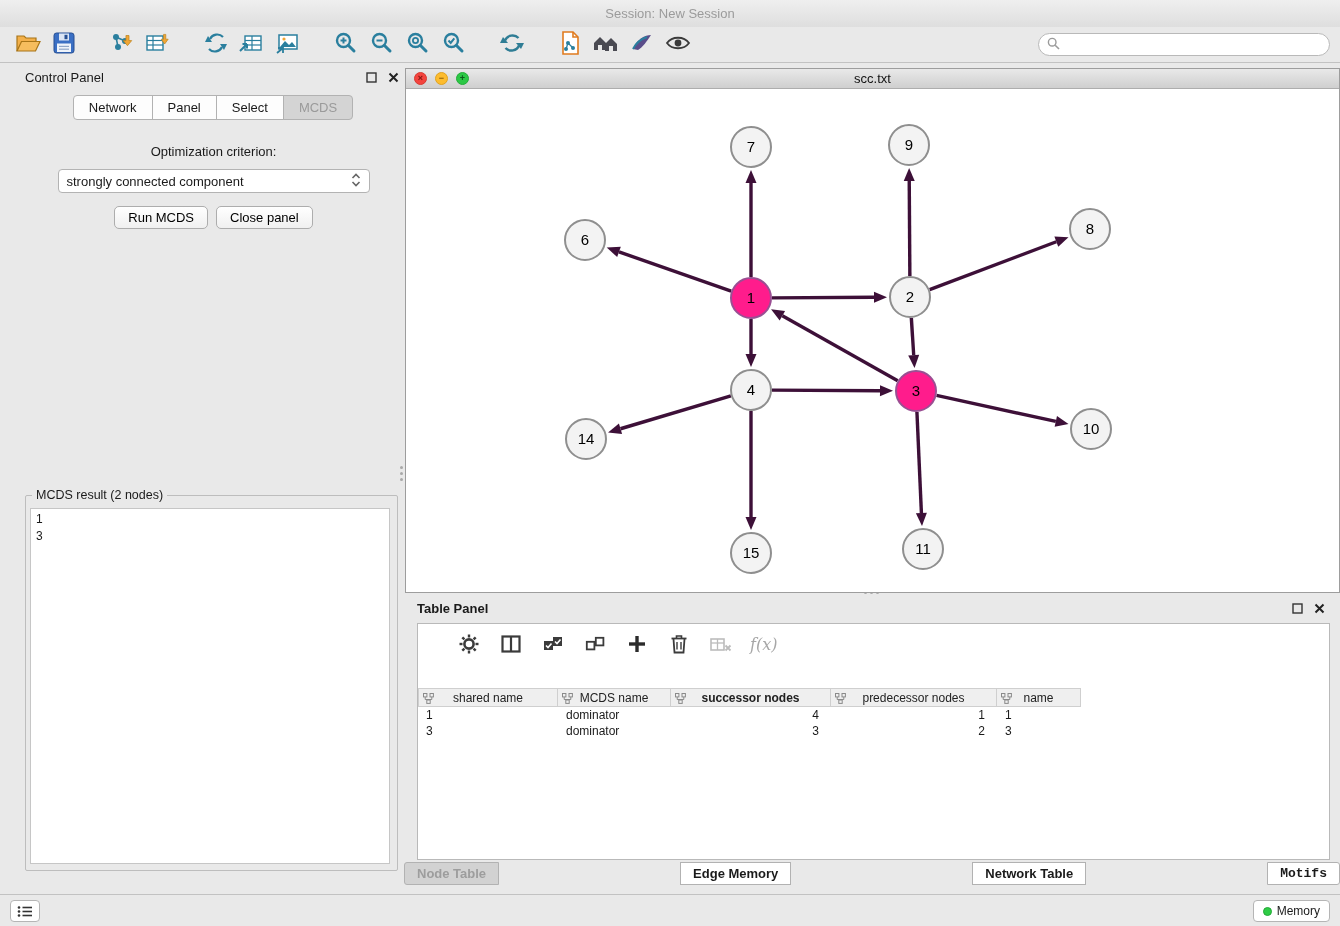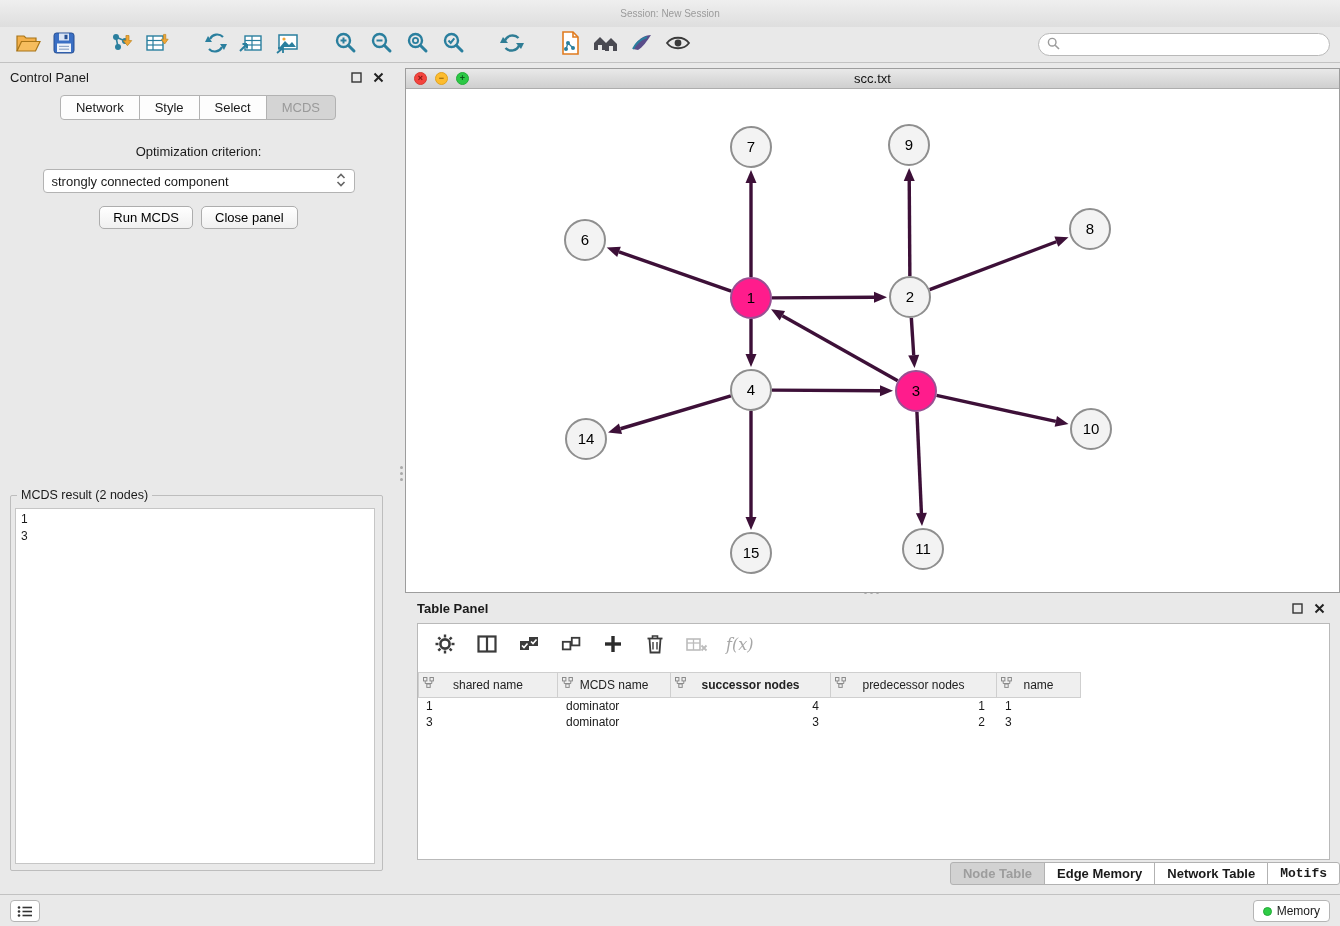--- a/index.html
+++ b/index.html
@@ -9,7 +9,7 @@
   
   .titlebar { position:absolute; top:0; left:0; right:0; height:27px;
     background:linear-gradient(#efefef,#dedede); text-align:center;
-    font-size:10px; line-height:27px; color:#9b9b9b; }
+    font-size:13px; line-height:27px; color:#9b9b9b; }
 
   
   .toolbar { position:absolute; top:27px; left:0; right:0; height:36px;

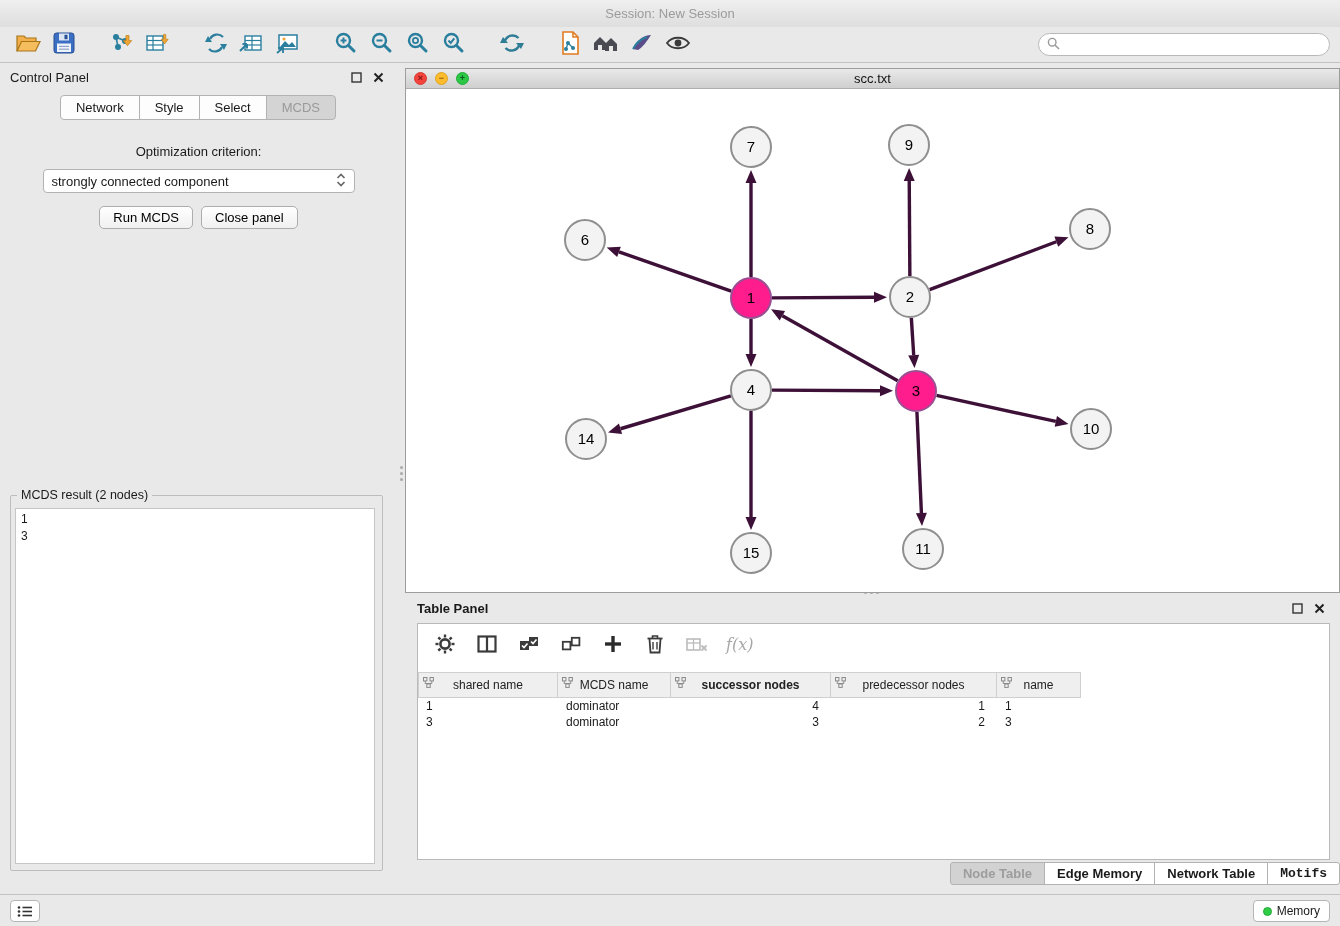--- a/index.html
+++ b/index.html
@@ -23,7 +23,7 @@
   .search-box input { border:none; outline:none; flex:1; font-size:12px; font-family:"Liberation Sans",sans-serif; background:transparent; }
 
   
-  .control-panel { position:absolute; top:63px; left:0; width:397px; bottom:32px; background:#e9e9e9; }
+  .control-panel { position:absolute; top:63px; left:15px; width:397px; bottom:32px; background:#e9e9e9; }
   .cp-header { height:28px; display:flex; align-items:center; padding:0 10px; font-size:13px; }
   .cp-header .spacer { flex:1; }
   .panel-ctl { width:18px; height:18px; display:flex; align-items:center; justify-content:center; margin-left:4px; }

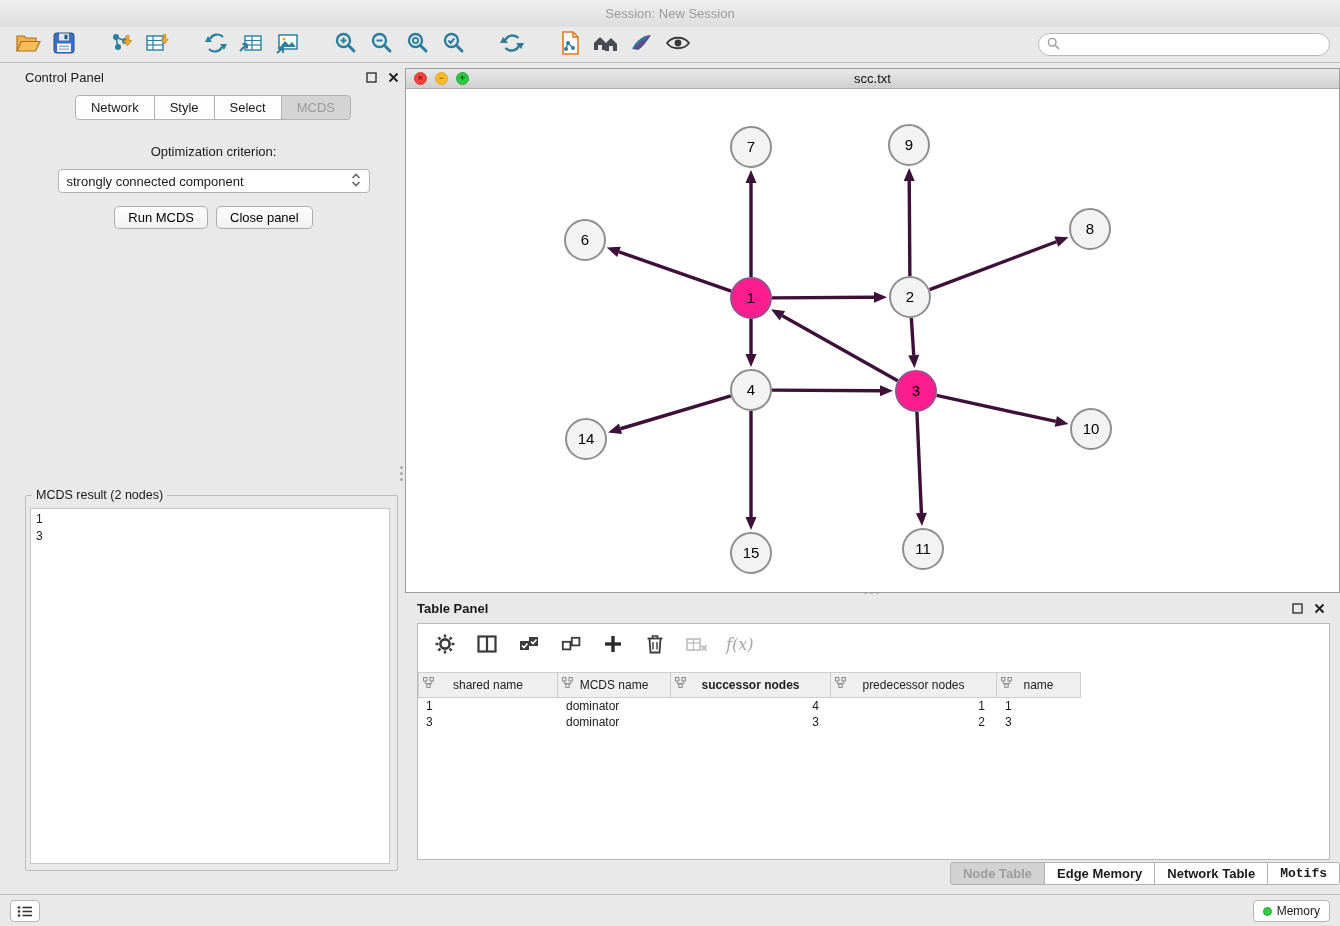--- a/index.html
+++ b/index.html
@@ -262,7 +262,7 @@
   </div>
   <div class="cp-tabs">
       <div class="cp-tab">Network</div>
-      <div class="cp-tab">Style</div>
+      <div class="cp-tab">Panel</div>
       <div class="cp-tab">Select</div>
       <div class="cp-tab active">MCDS</div>
     </div>

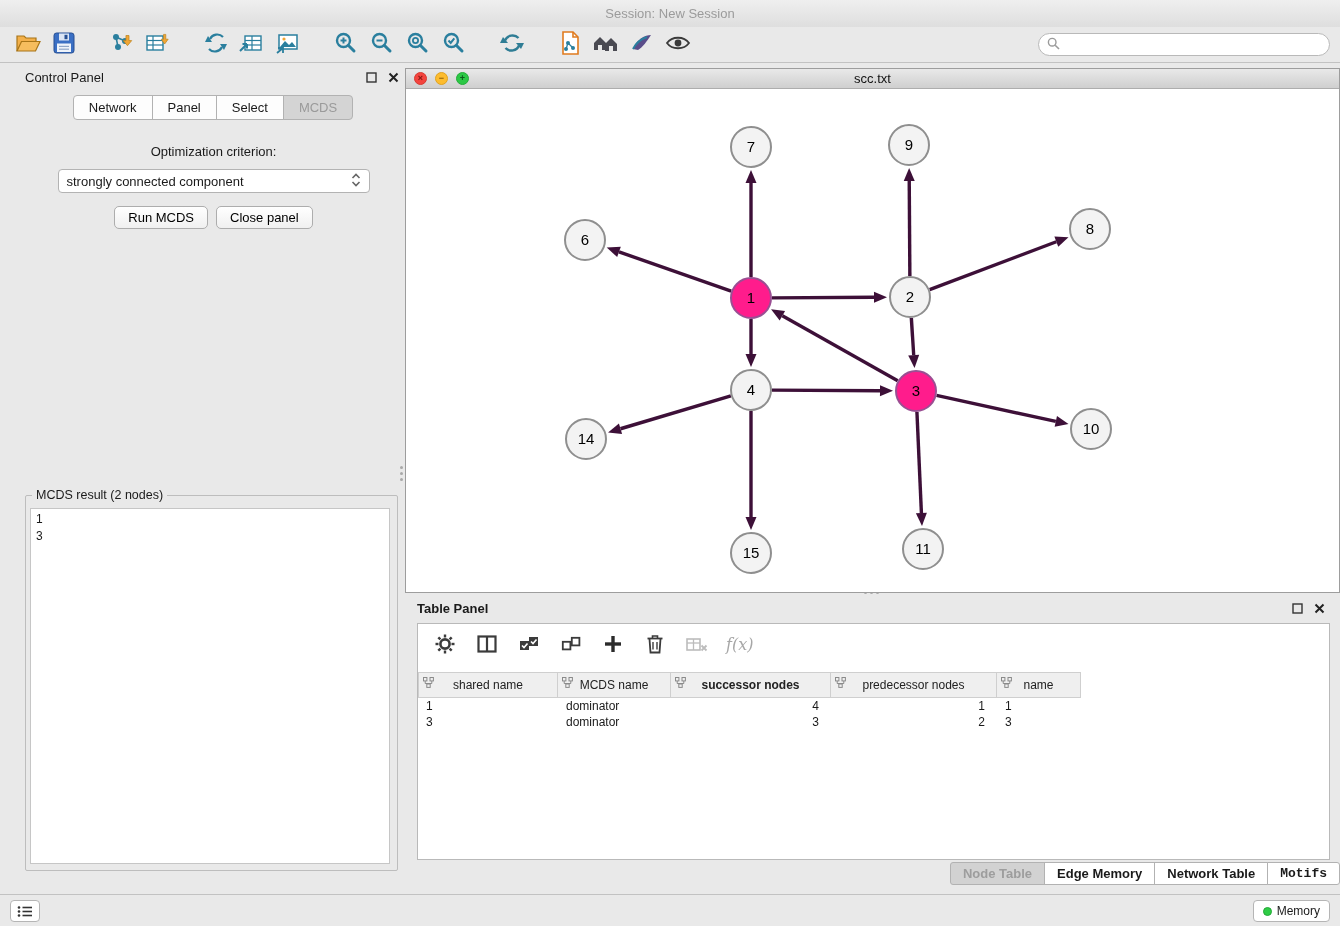--- a/index.html
+++ b/index.html
@@ -68,7 +68,7 @@
   .table-panel { position:absolute; left:405px; top:595px; width:935px; height:295px; }
   .tp-header { height:26px; display:flex; align-items:center; padding:0 12px; font-size:13px;font-weight:bold; }
   .tp-header .spacer { flex:1; }
-  .tp-body { position:absolute; left:12px; right:10px; top:28px; height:237px; background:#fff; border:1px solid #b9b9b9; }
+  .tp-body { position:absolute; left:12px; right:10px; top:28px; height:237px; background:#fff; border:1px solid #b9b9b9;padding-left:24px; }
   .tp-toolbar { height:40px; display:flex; align-items:center; gap:16px; padding:0 14px; }
   .tp-btn { width:26px; height:26px; display:flex; align-items:center; justify-content:center; }
   .fx-label { font-family:"DejaVu Serif", serif; font-style:italic; font-size:16px; color:#a7a7a7; }

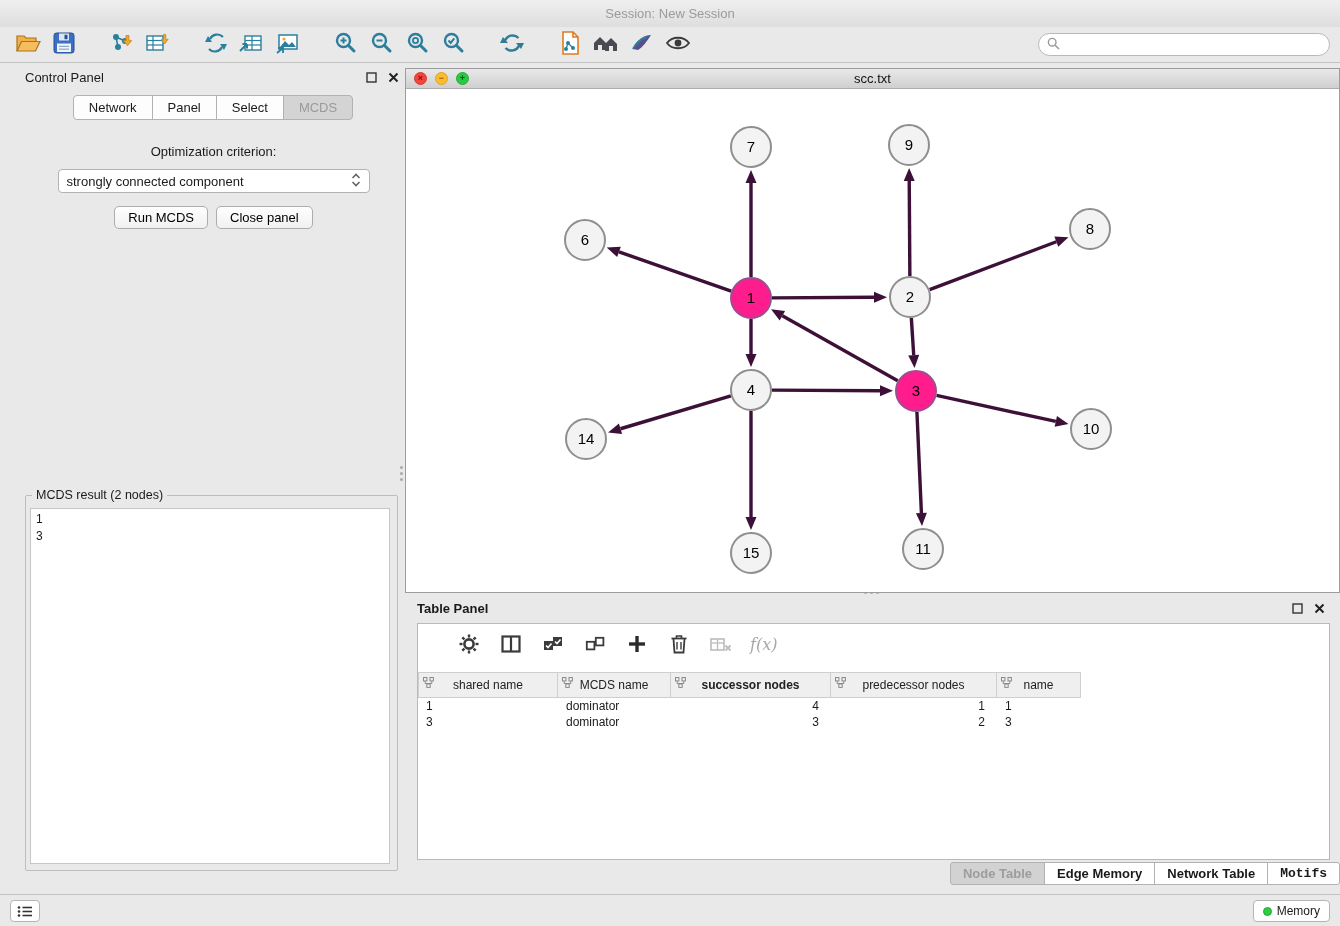--- a/index.html
+++ b/index.html
@@ -73,7 +73,7 @@
   .tp-btn { width:26px; height:26px; display:flex; align-items:center; justify-content:center; }
   .fx-label { font-family:"DejaVu Serif", serif; font-style:italic; font-size:16px; color:#a7a7a7; }
   .tbl { position:absolute; top:48px; left:0; right:0; bottom:0; font-size:12px; overflow:hidden; }
-  .tbl-head { display:flex; height:26px; }
+  .tbl-head { display:flex; height:19px;margin-top:16px; }
   .th-cell { position:relative; background:#efefef; border:1px solid #cfcfcf; border-left:none;
     display:flex; align-items:center; justify-content:center; font-size:12px; color:#222; }
   .th-cell:first-child { border-left:1px solid #cfcfcf; }

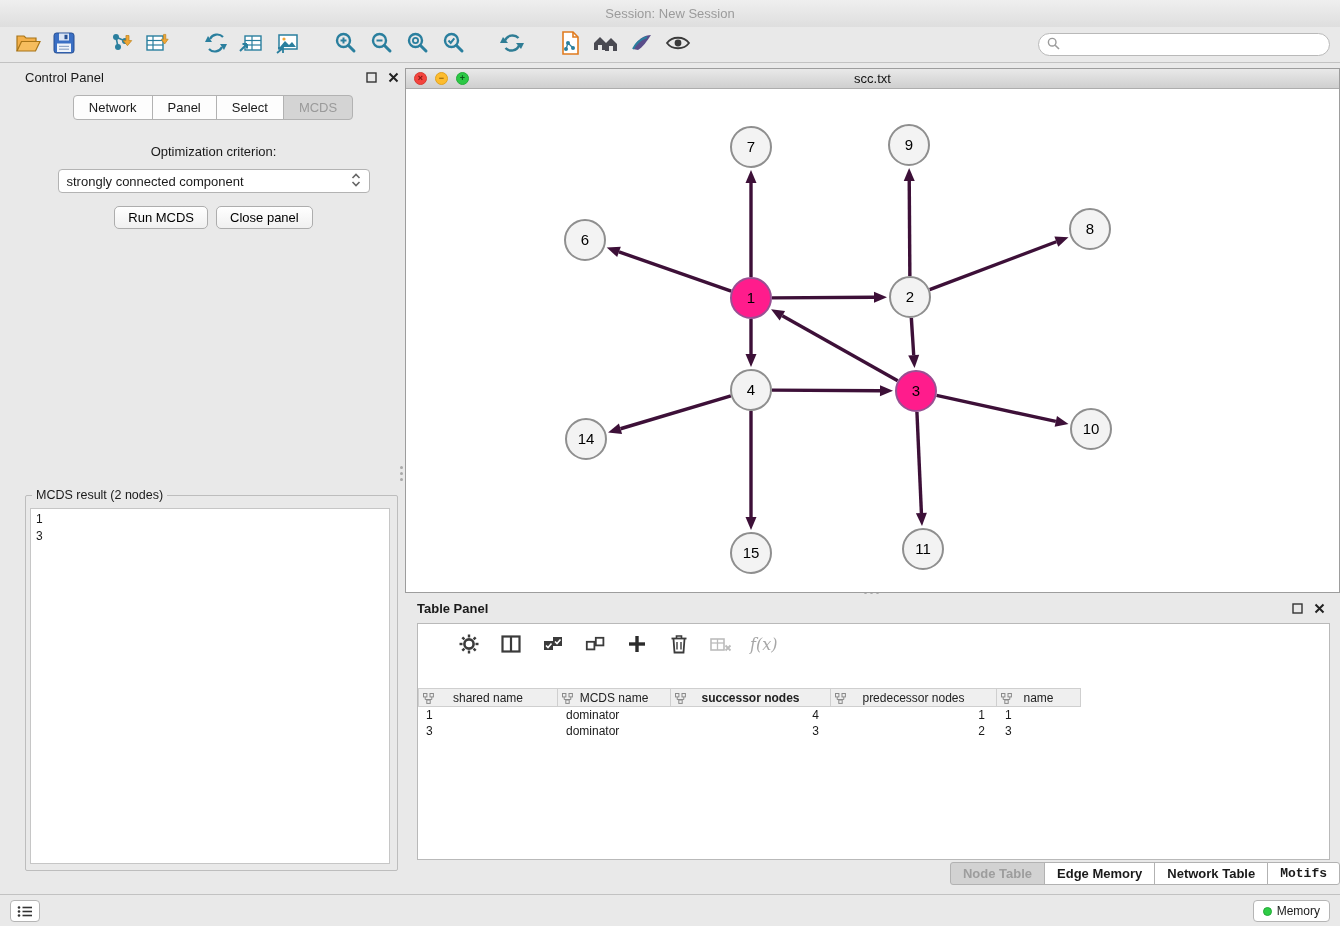--- a/index.html
+++ b/index.html
@@ -80,7 +80,7 @@
   .th-cell .th-icon { position:absolute; left:4px; top:4px; }
   .tbl-row { display:flex; height:16px; }
   .td-cell { padding:1px 12px 0 8px; white-space:nowrap; overflow:hidden; }
-  .tp-tabs { position:absolute; bottom:5px; left:0; right:0; display:flex; justify-content:flex-end; }
+  .tp-tabs { position:absolute; bottom:5px; left:0; right:0; display:flex; justify-content:space-between; }
   .tp-tab { border:1px solid #b2b2b2; background:#fff; padding:3px 12px; font-size:13px; font-weight:bold; margin-left:-1px; }
   .tp-tab:first-child { border-radius:3px 0 0 3px; }
   .tp-tab:last-child { border-radius:0 3px 3px 0;font-family:Liberation Mono, monospace; }

